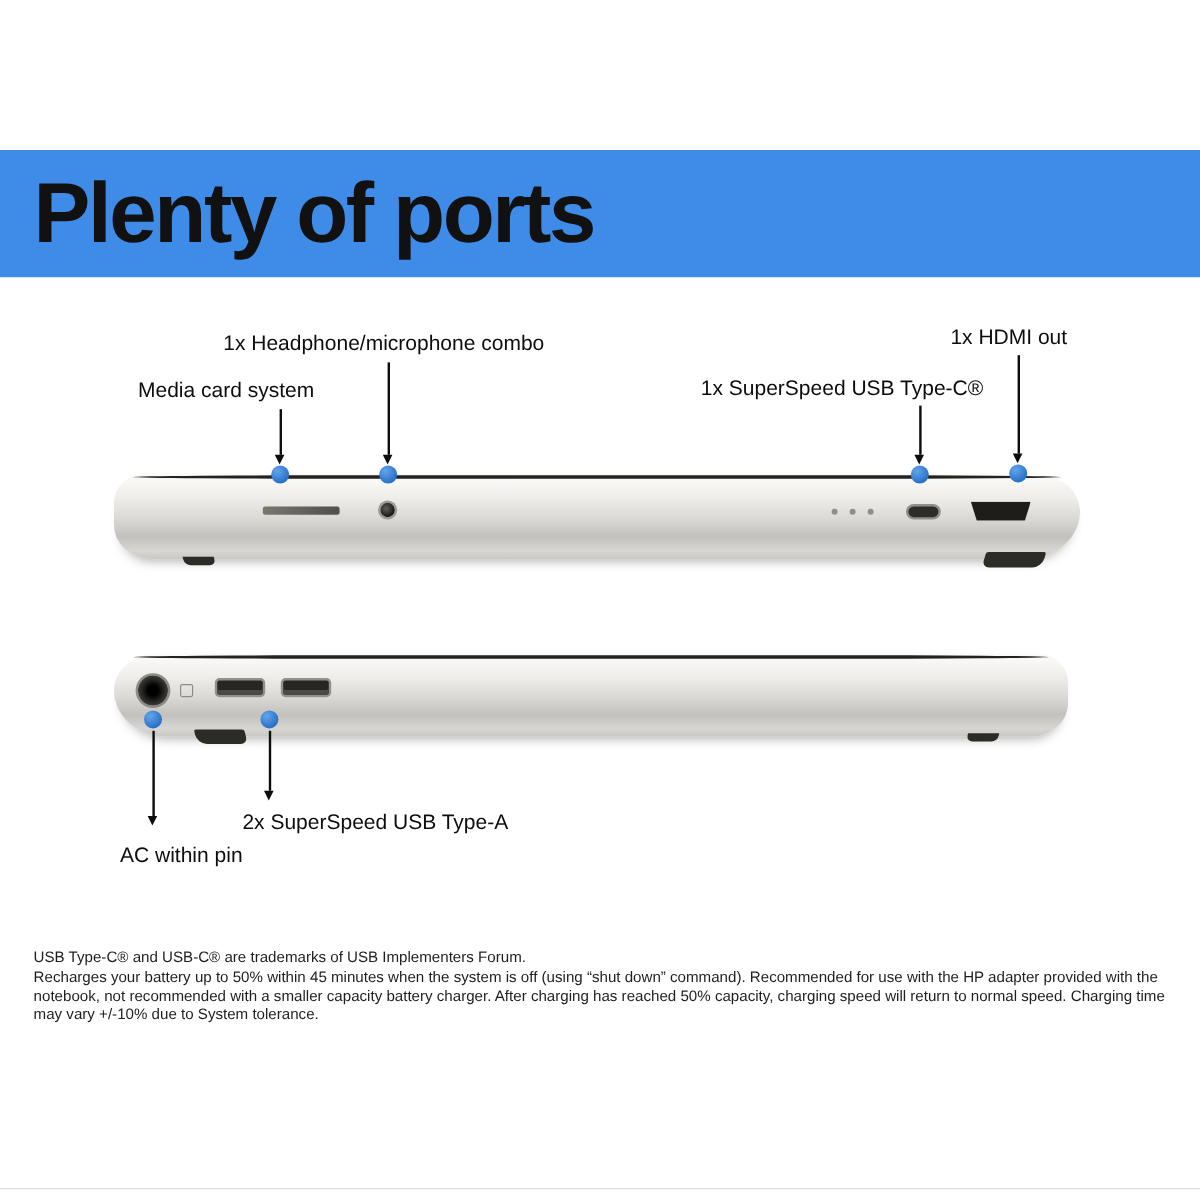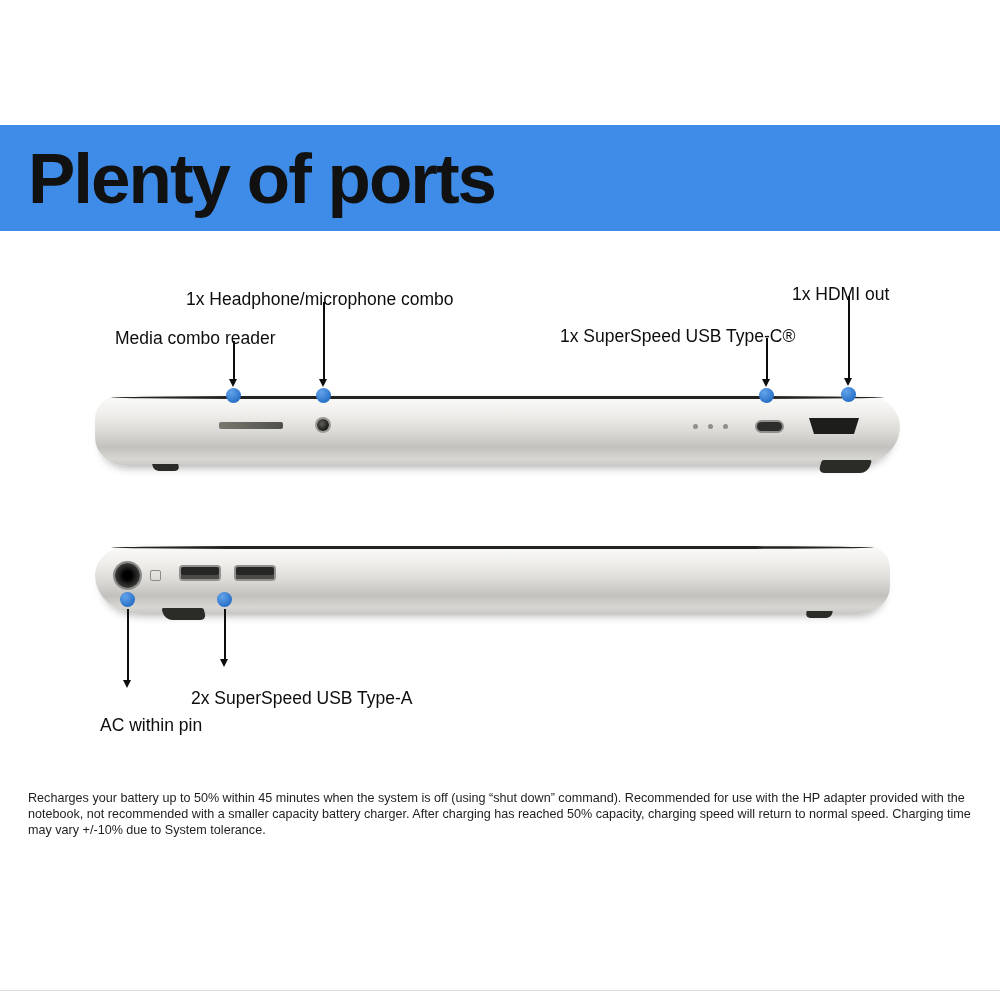--- a/index.html
+++ b/index.html
@@ -50,7 +50,7 @@
   .laptop-bottom .foot-right{right:58px;bottom:-4px;width:26px;height:7px;border-radius:0 0 5px 5px;transform:skewX(-12deg);}
 
   
-  .label{position:absolute;font-size:17.5px;font-weight:500;color:#0d0d0d;white-space:nowrap;margin-top:13px;}
+  .label{position:absolute;font-size:17.5px;font-weight:500;color:#0d0d0d;white-space:nowrap;}
   .vline{position:absolute;width:2px;background:#0d0d0d;}
   .ahead{position:absolute;width:0;height:0;border-left:4.5px solid transparent;
          border-right:4.5px solid transparent;border-top:8px solid #0d0d0d;}

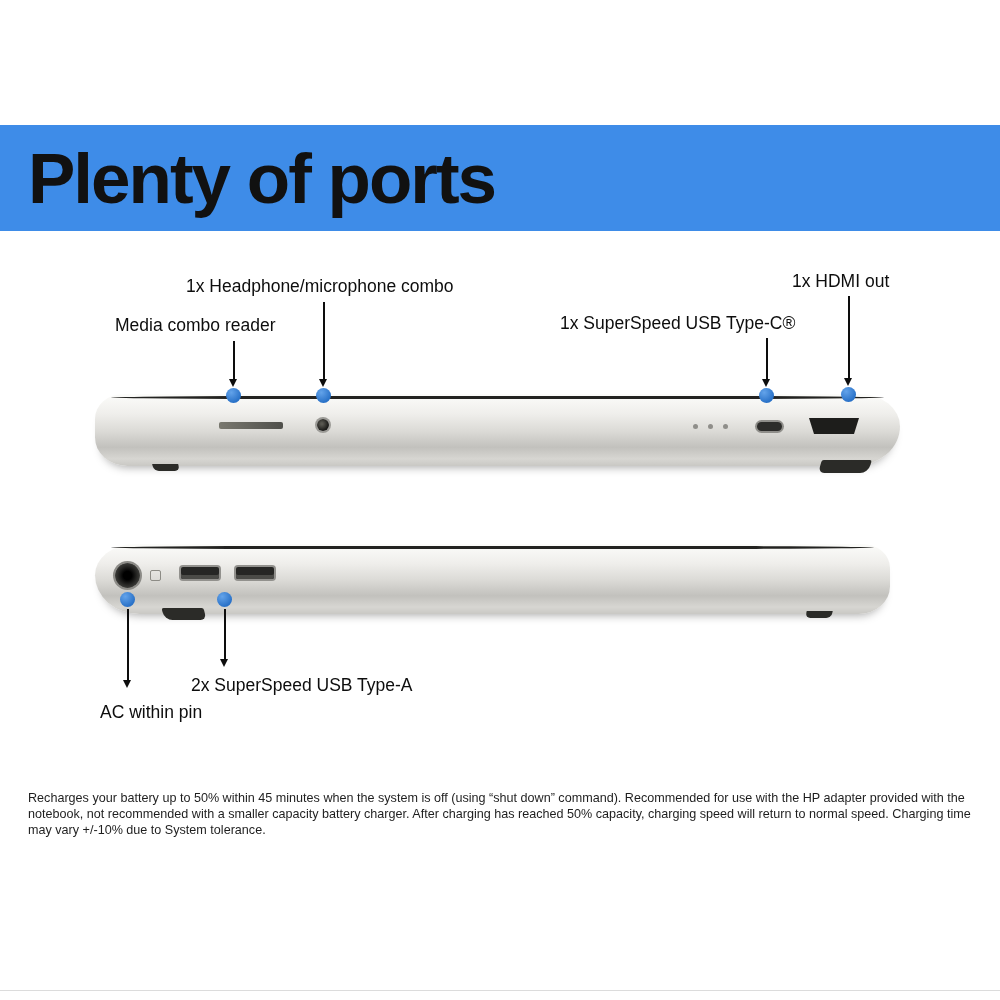--- a/index.html
+++ b/index.html
@@ -114,7 +114,7 @@
   </div>
 
   <div class="co-media">
-    <span class="label">Media combo reader</span>
+    <span class="label">Media card system</span>
     <span class="vline"></span>
     <span class="ahead"></span>
     <span class="dot"></span>

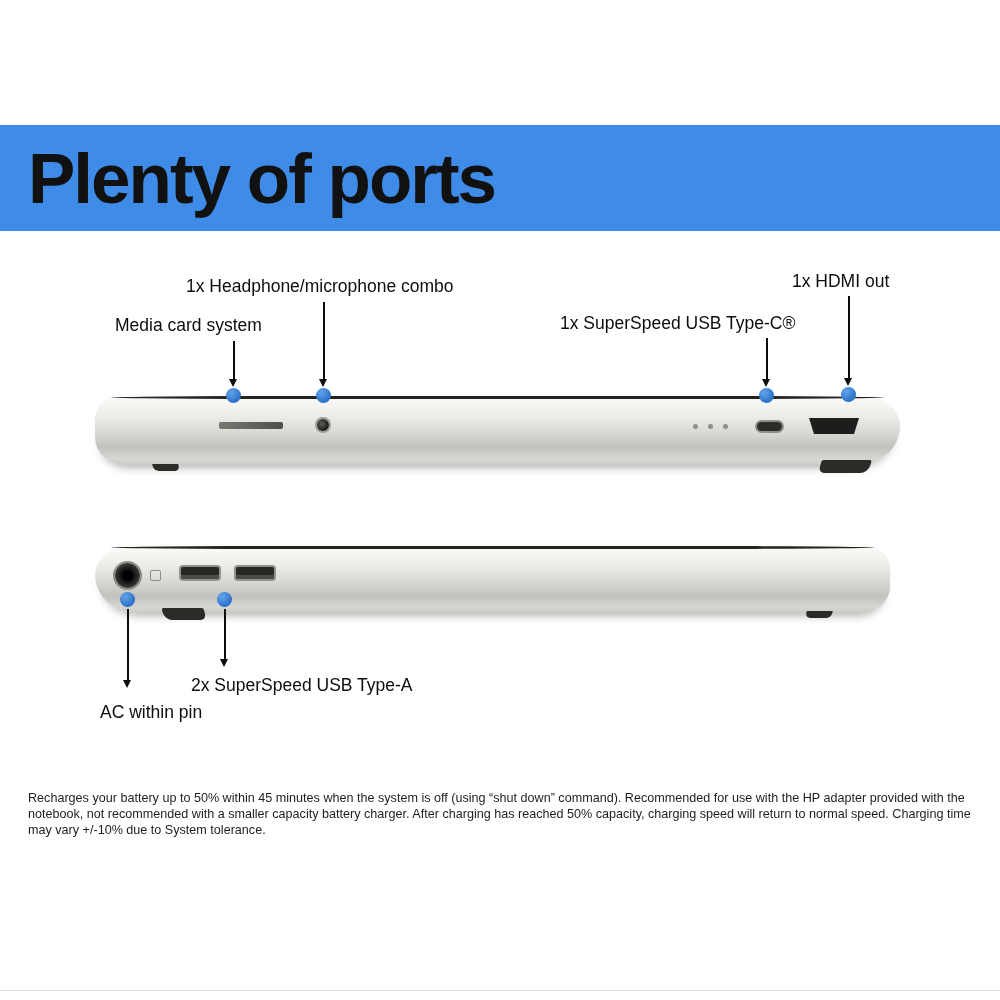--- a/index.html
+++ b/index.html
@@ -62,7 +62,7 @@
   .co-media  .ahead{left:229px;top:379px;} .co-media  .dot{left:226px;top:388px;}
   .co-audio  .label{left:186px;top:276px;} .co-audio  .vline{left:323px;top:302px;height:77px;}
   .co-audio  .ahead{left:319px;top:379px;} .co-audio  .dot{left:316px;top:388px;}
-  .co-usbc   .label{left:560px;top:313px;} .co-usbc   .vline{left:766px;top:338px;height:41px;}
+  .co-usbc   .label{left:584px;top:313px;} .co-usbc   .vline{left:766px;top:338px;height:41px;}
   .co-usbc   .ahead{left:762px;top:379px;} .co-usbc   .dot{left:759px;top:388px;}
   .co-hdmi   .label{left:792px;top:271px;text-align:right;} .co-hdmi   .vline{left:848px;top:296px;height:82px;}
   .co-hdmi   .ahead{left:844px;top:378px;} .co-hdmi   .dot{left:841px;top:387px;}

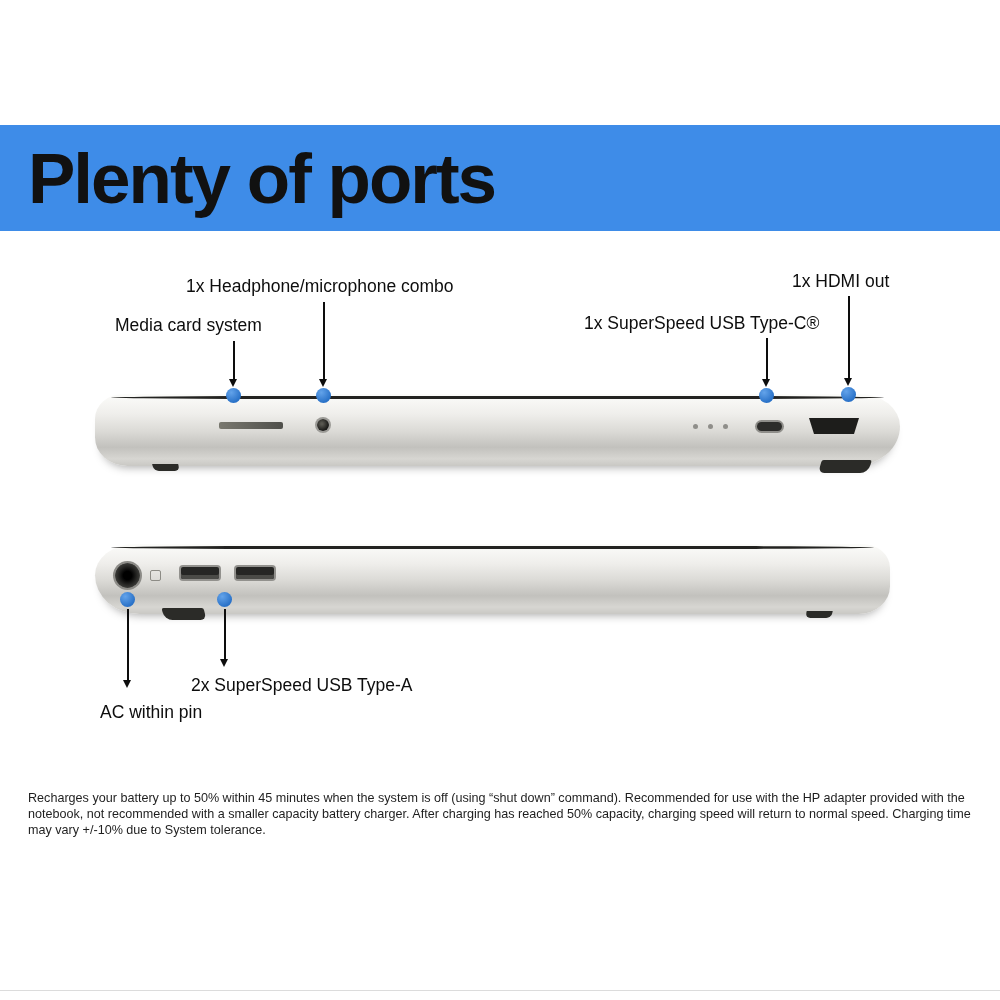--- a/index.html
+++ b/index.html
@@ -69,7 +69,7 @@
 
   
   .co-usba   .dot{left:217px;top:592px;}   .co-usba   .vline{left:224px;top:609px;height:50px;}
-  .co-usba   .ahead{left:220px;top:659px;} .co-usba   .label{left:191px;top:675px;text-align:right;}
+  .co-usba   .ahead{left:220px;top:659px;} .co-usba   .label{left:202px;top:675px;text-align:right;}
   .co-ac     .dot{left:120px;top:592px;}   .co-ac     .vline{left:127px;top:609px;height:71px;}
   .co-ac     .ahead{left:123px;top:680px;} .co-ac     .label{left:100px;top:702px;}
 

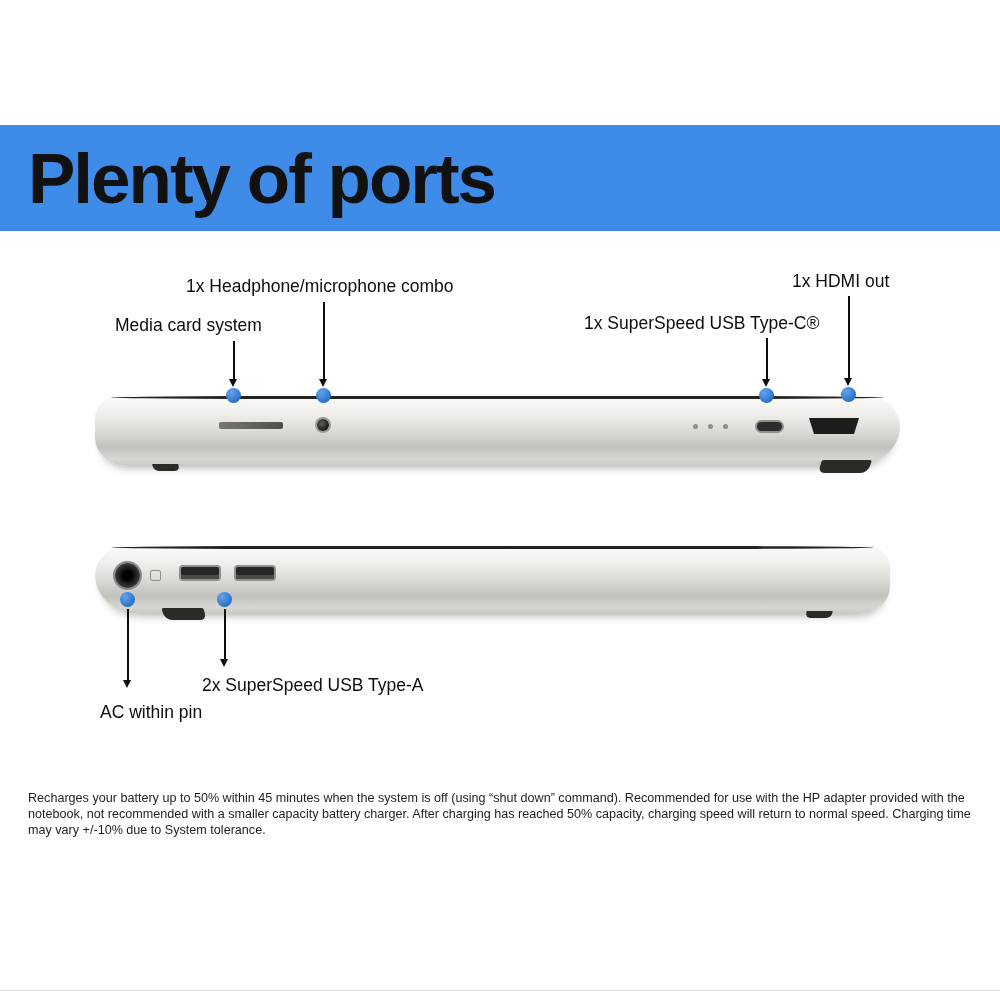--- a/index.html
+++ b/index.html
@@ -152,6 +152,7 @@
   </div>
 
   <div class="footnotes">
+    <p>USB Type-C® and USB-C® are trademarks of USB Implementers Forum.</p>
     <p>Recharges your battery up to 50% within 45 minutes when the system is off (using “shut down” command). Recommended for use with the HP adapter provided with the notebook, not recommended with a smaller capacity battery charger. After charging has reached 50% capacity, charging speed will return to normal speed. Charging time may vary +/-10% due to System tolerance.</p>
   </div>
 

